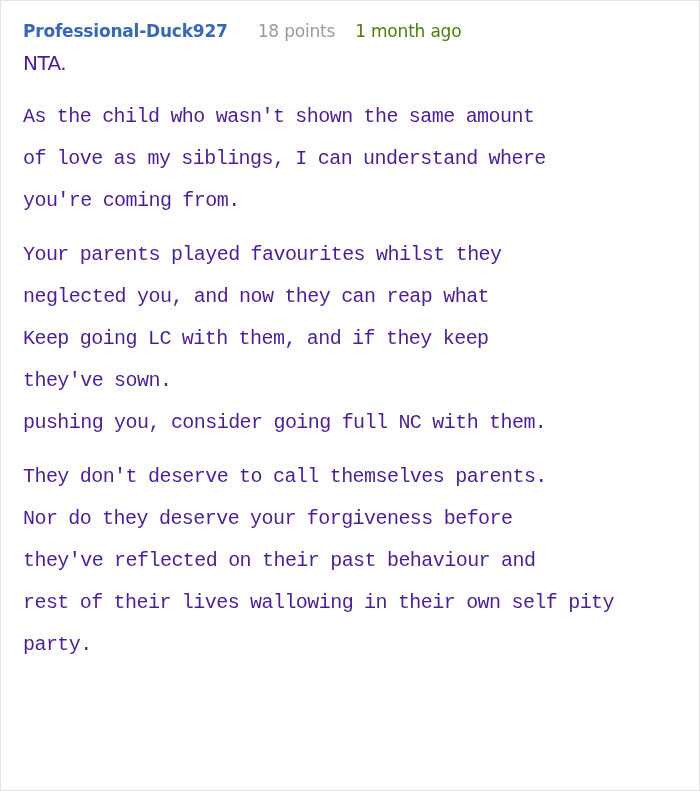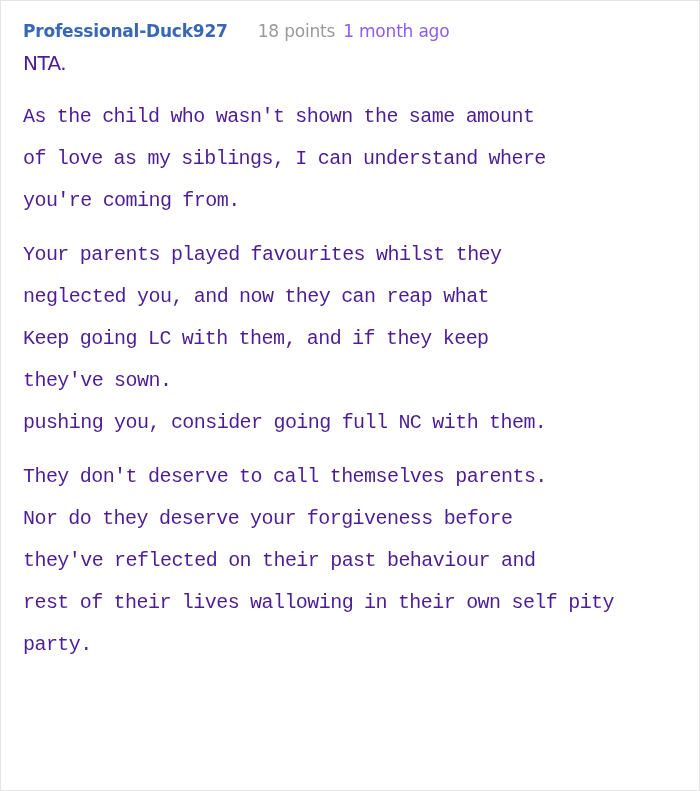--- a/index.html
+++ b/index.html
@@ -43,8 +43,8 @@
       letter-spacing: -0.2px;
     }
     .time {
-      color: #8b5cf6;
-      margin-left: 8px;
+      color: #4d7c0f;
+      margin-left: 20px;
       letter-spacing: -0.2px;
     }
     .body {

